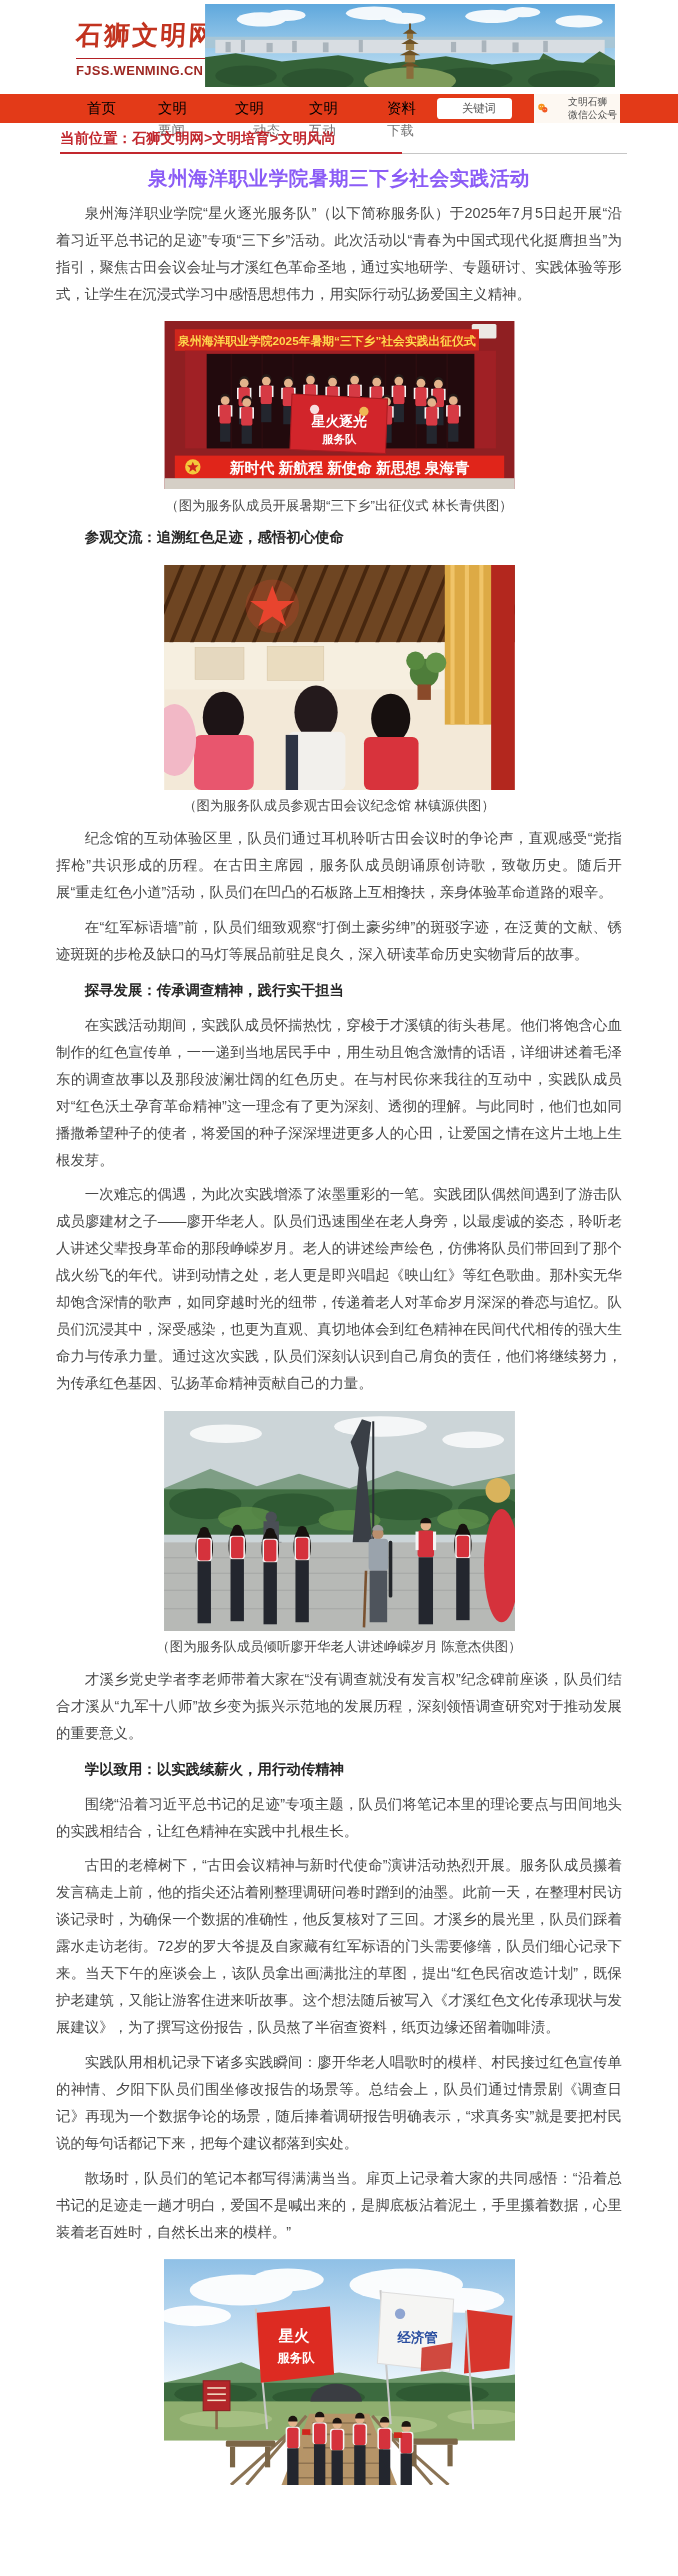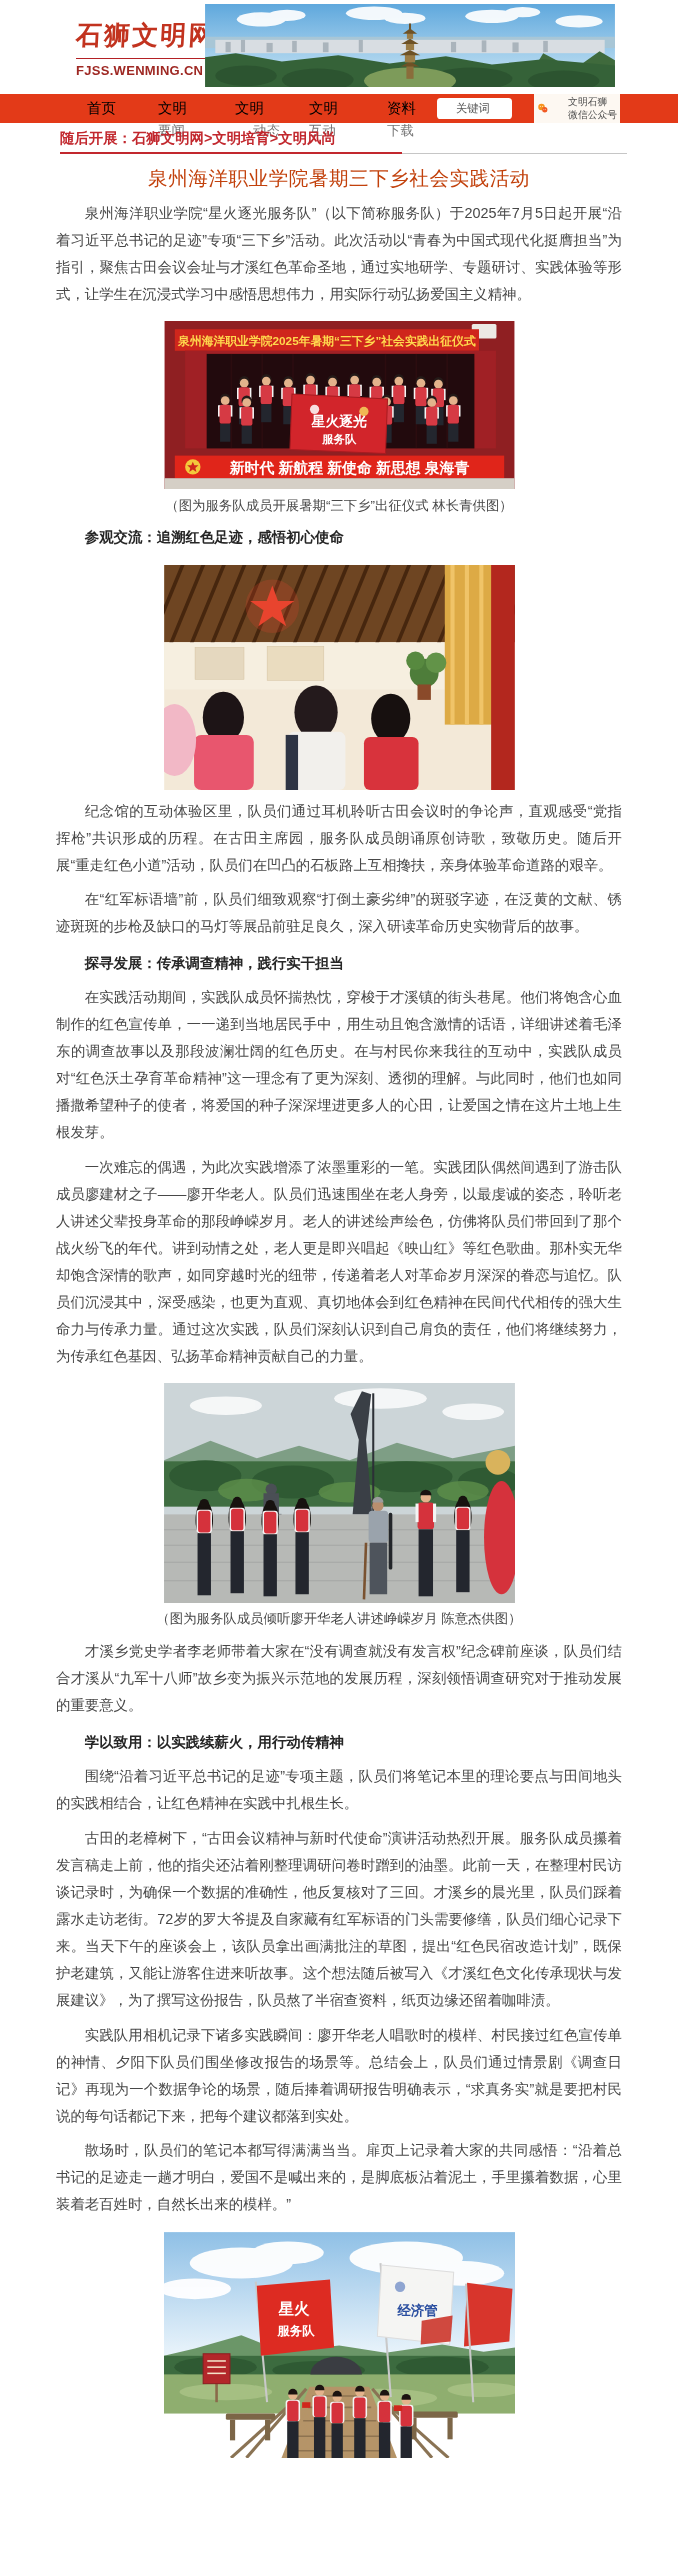--- a/index.html
+++ b/index.html
@@ -18,7 +18,7 @@
   .nav{position:relative;height:29px;background:#e33a18;}
   .nav-item{position:absolute;top:0;height:40px;line-height:29px;color:#000000;font-size:14.4px;cursor:pointer;white-space:nowrap;}
   .search{position:absolute;left:437px;top:4.1px;width:75px;height:20.6px;background:#fff;border-radius:3.6px;
-          display:flex;align-items:center;justify-content:space-between;padding:0 17px;box-sizing:border-box;}
+          display:flex;align-items:center;justify-content:space-between;padding:0 23px;box-sizing:border-box;}
   .search input{border:none;outline:none;width:45px;font-size:11.3px;color:#555;background:transparent;
                 font-family:"Liberation Sans","DejaVu Sans",sans-serif;}
   .search input::placeholder{color:#5a5a5a;}

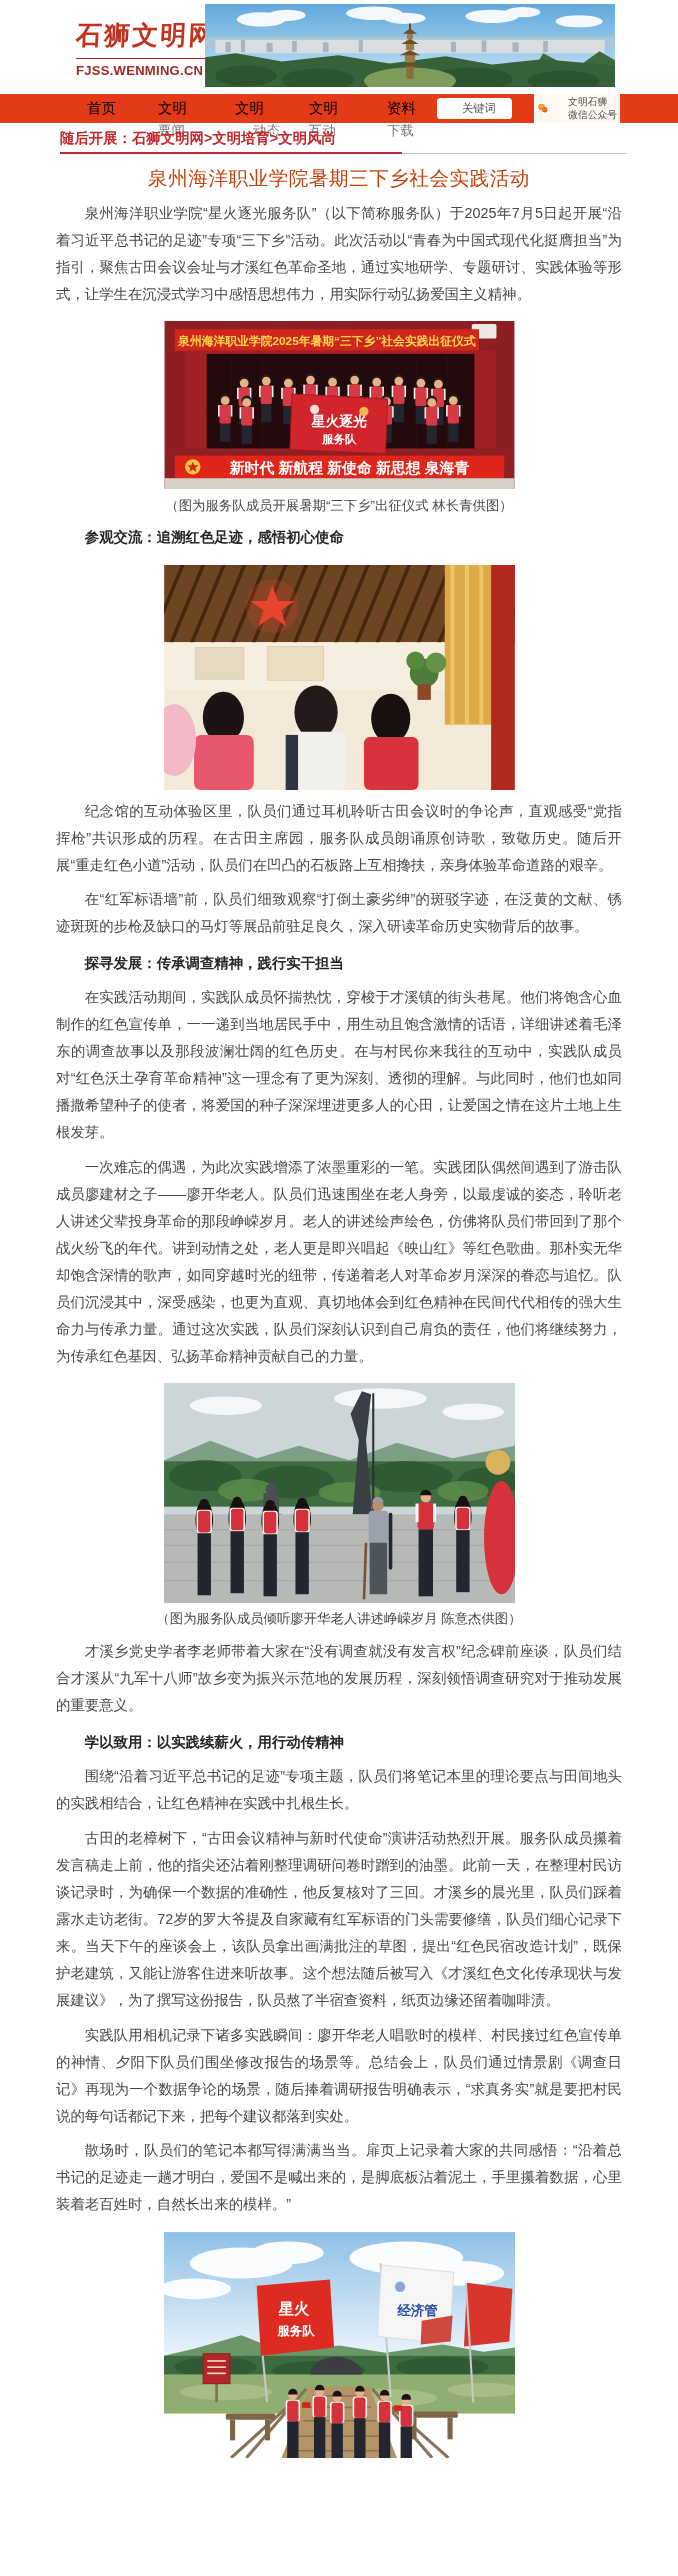--- a/index.html
+++ b/index.html
@@ -153,7 +153,7 @@
   <span class="ghost" style="left:387px">下载</span>
 
   <div class="breadcrumb">
-    <span>随后开展：</span><span class="bc-link">石狮文明网&gt;文明培育&gt;文明风尚</span>
+    <span>当前位置：</span><span class="bc-link">石狮文明网&gt;文明培育&gt;文明风尚</span>
   </div>
   <div class="rule-red"></div>
   <div class="rule-gray"></div>

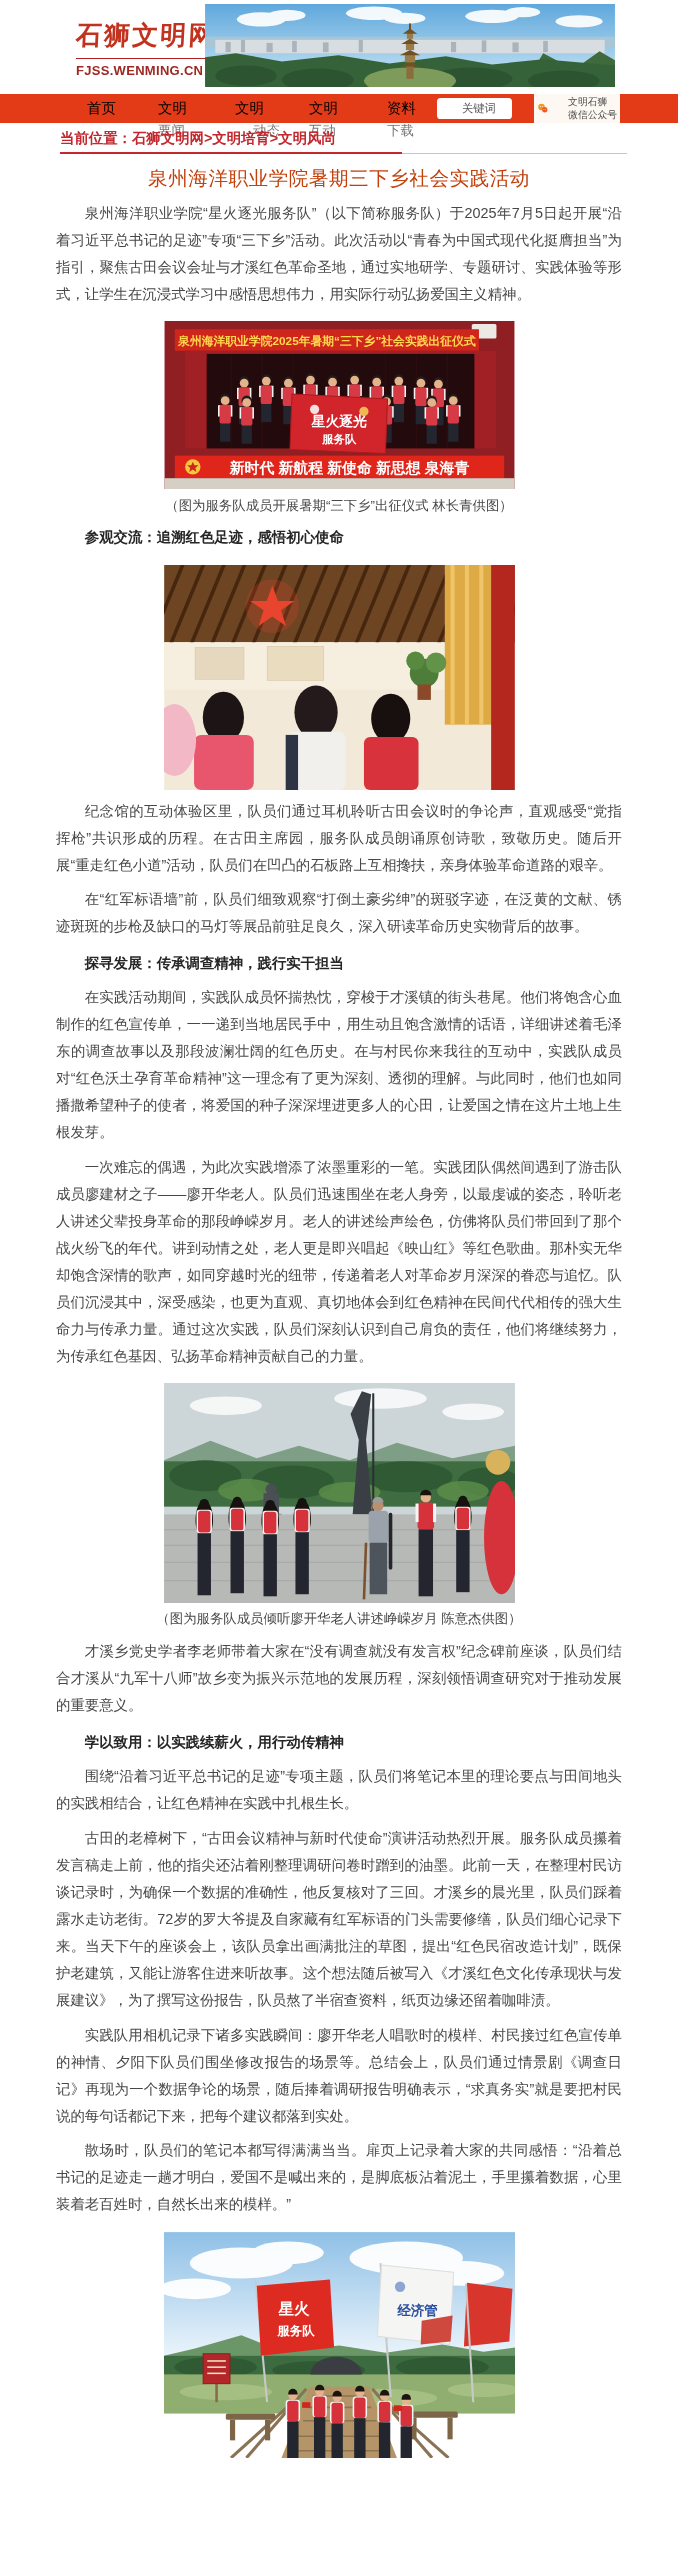--- a/index.html
+++ b/index.html
@@ -36,7 +36,7 @@
 
   
   .article{padding:0 56px;}
-  .title{text-align:center;font-size:19.6px;font-weight:normal;color:#c2410c;margin:10.3px 0 6.2px;letter-spacing:0.5px;}
+  .title{text-align:center;font-size:19.6px;font-weight:bold;color:#8b5cf6;margin:10.3px 0 6.2px;letter-spacing:0.5px;}
   .meta{text-align:center;font-size:10.3px;color:#3c3c3c;margin:0 0 15.5px;}
   .meta span{margin:0 3.1px;}
   .meta .gap{display:inline-block;width:13.4px;}

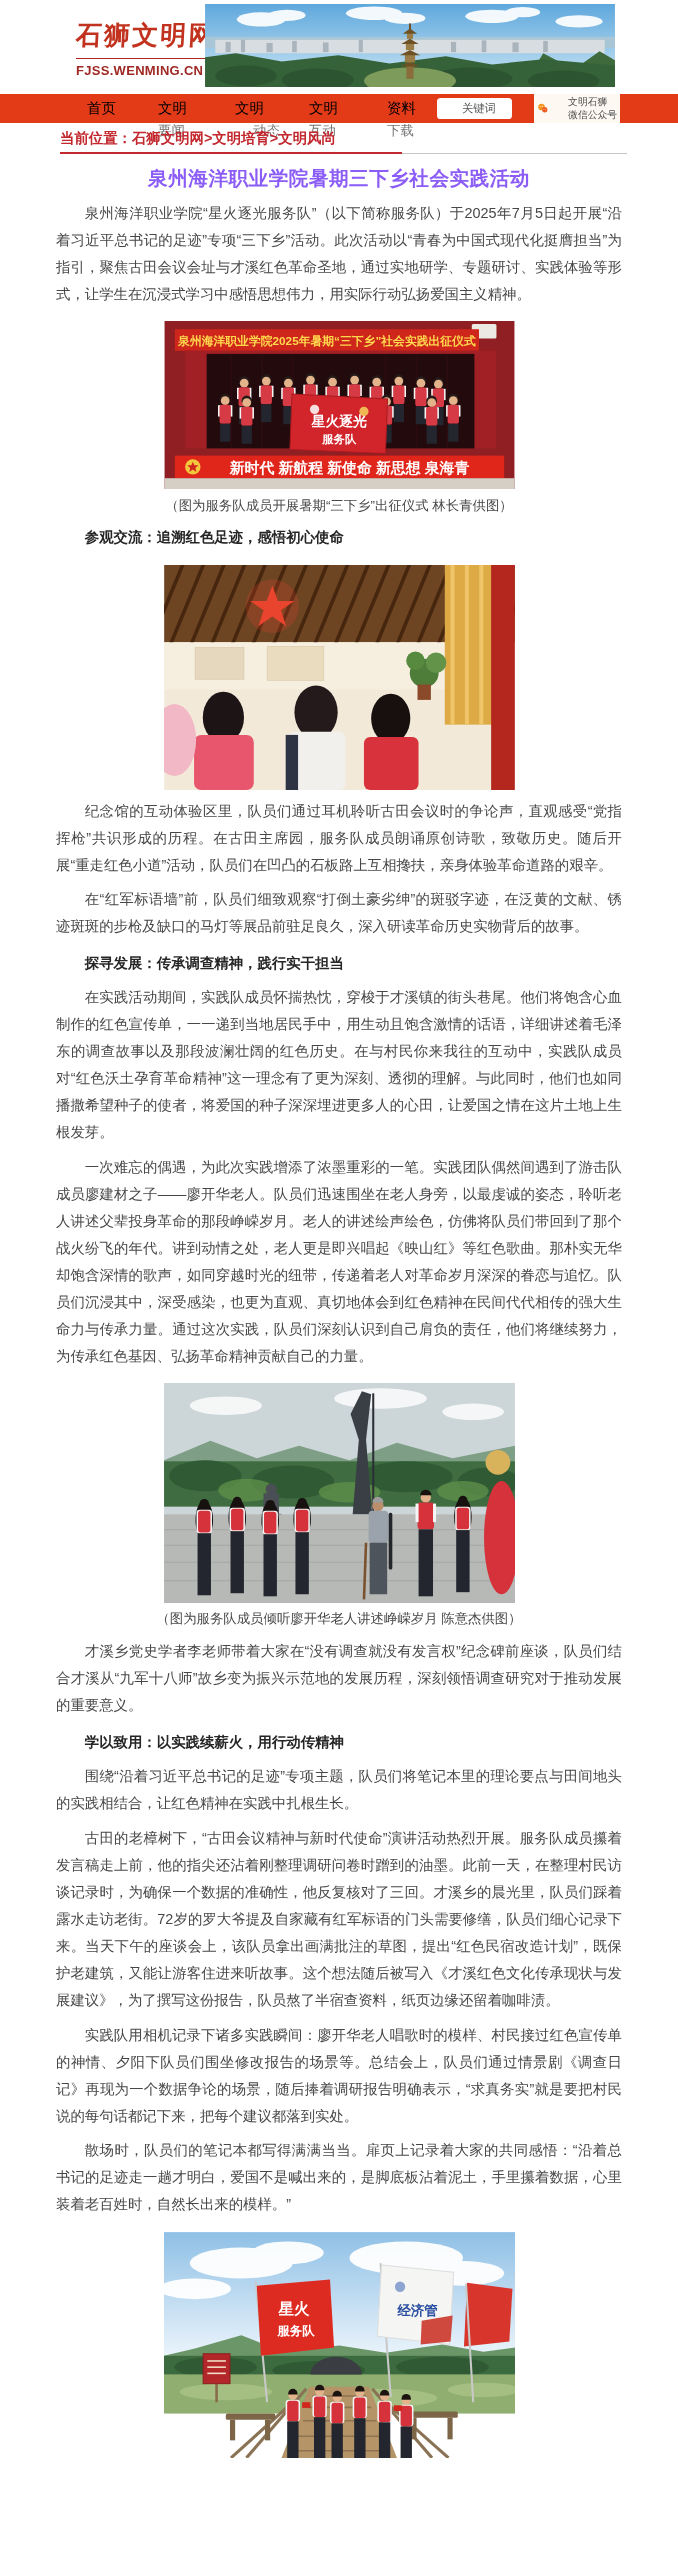--- a/index.html
+++ b/index.html
@@ -286,6 +286,7 @@
         </g>
       </svg>
     </figure>
+    <div class="caption">（图为服务队成员参观古田会议纪念馆 林镇源供图）</div>
 
     <p>纪念馆的互动体验区里，队员们通过耳机聆听古田会议时的争论声，直观感受“党指挥枪”共识形成的历程。在古田主席园，服务队成员朗诵原创诗歌，致敬历史。随后开展“重走红色小道”活动，队员们在凹凸的石板路上互相搀扶，亲身体验革命道路的艰辛。</p>
     <p>在“红军标语墙”前，队员们细致观察“打倒土豪劣绅”的斑驳字迹，在泛黄的文献、锈迹斑斑的步枪及缺口的马灯等展品前驻足良久，深入研读革命历史实物背后的故事。</p>

